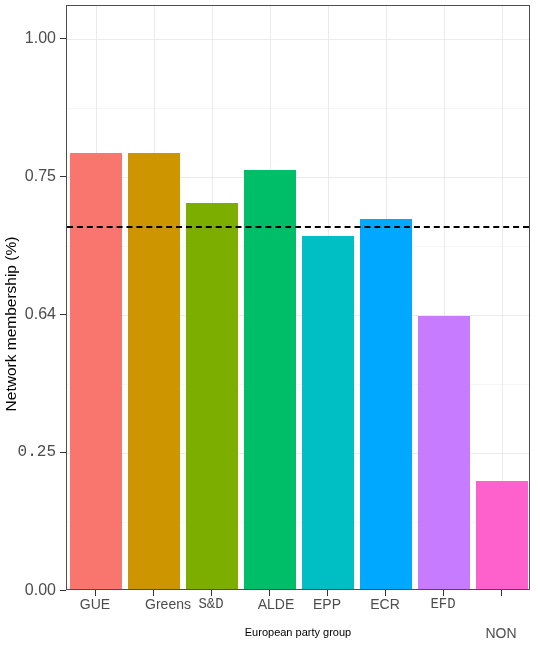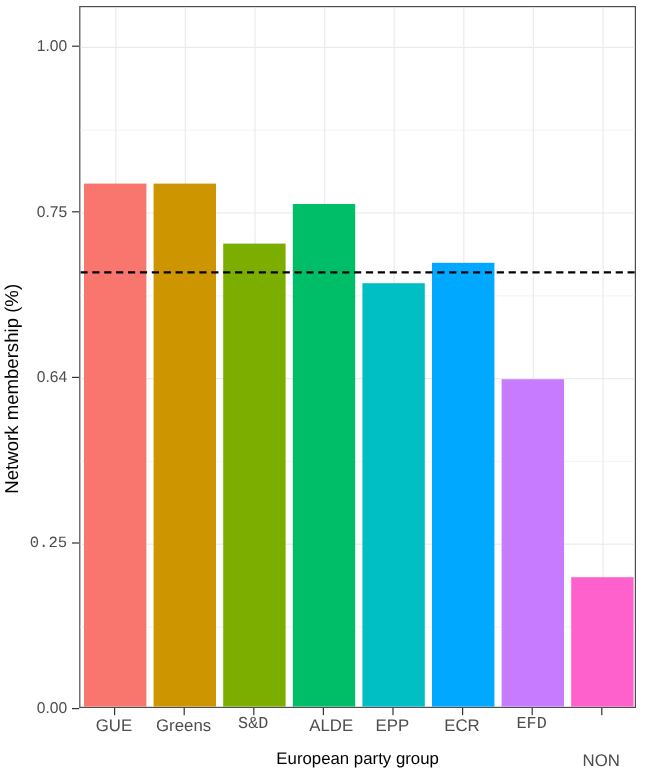--- a/index.html
+++ b/index.html
@@ -58,7 +58,7 @@
     right: 0px;
     width: 48px;
     text-align: right;
-    font-size: 13px;
+    font-size: 16px;
     color: #4d4d4d;
     transform: translateY(-50%);
     white-space: nowrap;

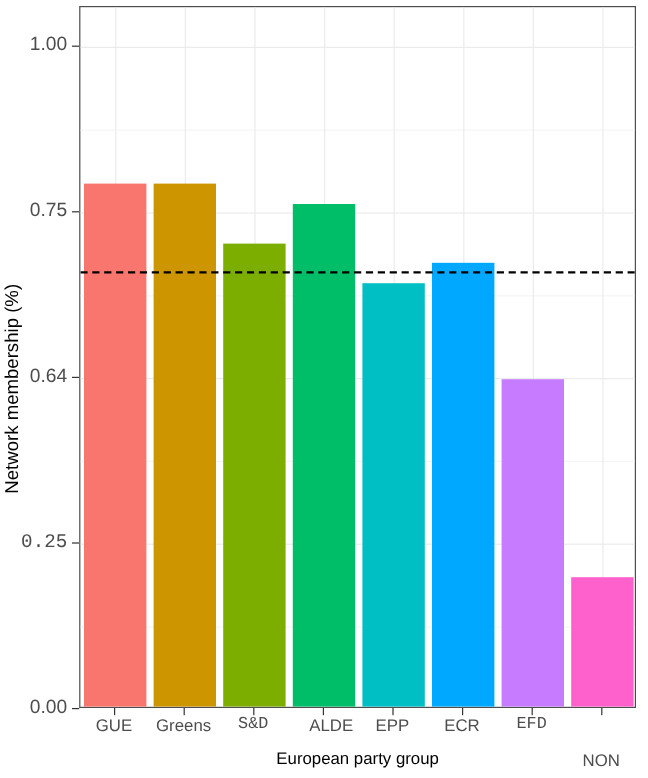--- a/index.html
+++ b/index.html
@@ -162,7 +162,7 @@
   <div id="x-ticks">
       <div class="x-tick-label" style="left: 95px;">GUE</div>
       <div class="x-tick-mark" style="left: 95px;"></div>
-      <div class="x-tick-label" style="left: 153px;">Greens</div>
+      <div class="x-tick-label" style="left: 168px;">Greens</div>
       <div class="x-tick-mark" style="left: 153px;"></div>
       <div class="x-tick-label" style="left: 211px; font-family: Liberation Mono, monospace;">S&amp;D</div>
       <div class="x-tick-mark" style="left: 211px;"></div>

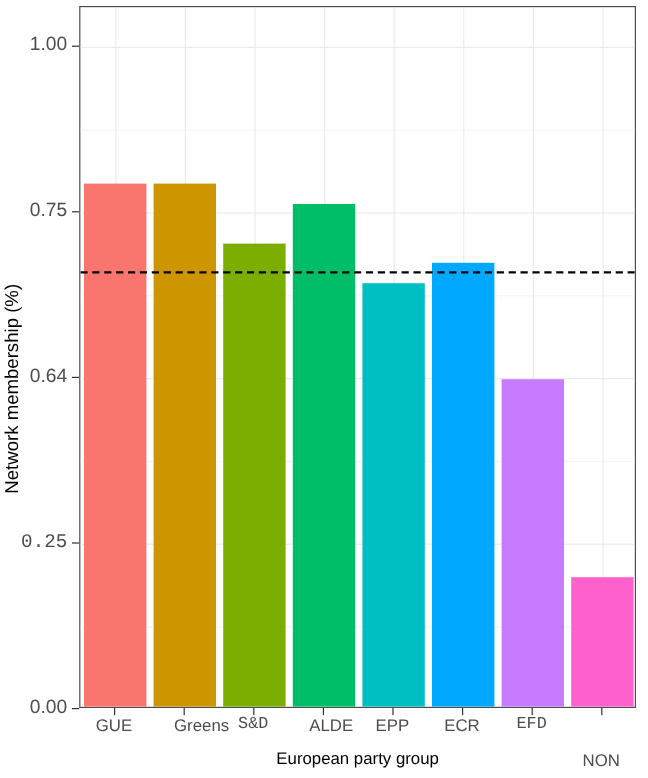--- a/index.html
+++ b/index.html
@@ -47,7 +47,7 @@
     height: 20px;
     line-height: 20px;
     text-align: center;
-    font-size: 14px;
+    font-size: 11px;
     color: #000000;
     white-space: nowrap;
   }

